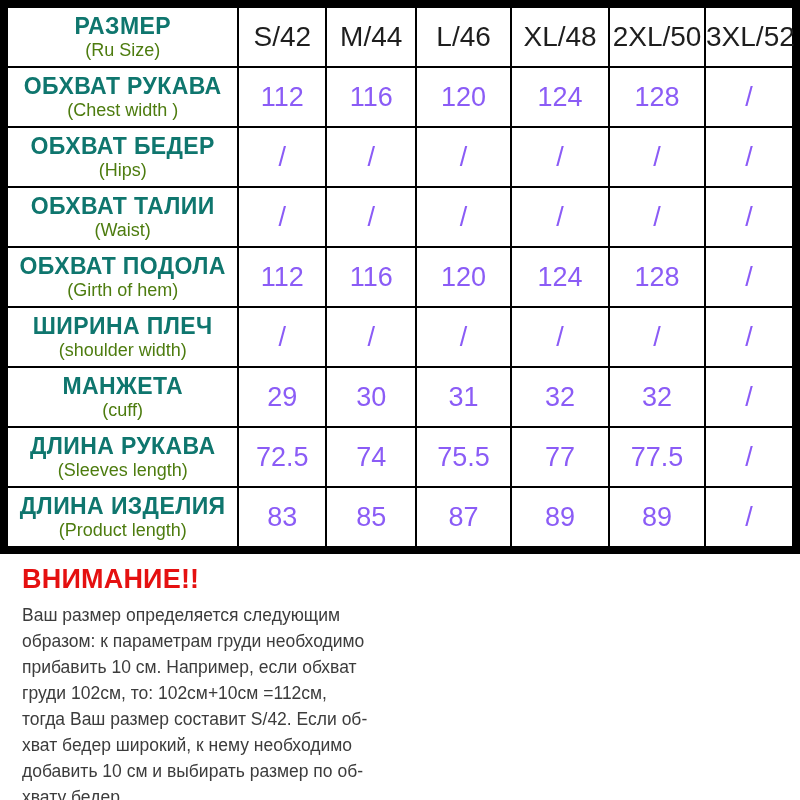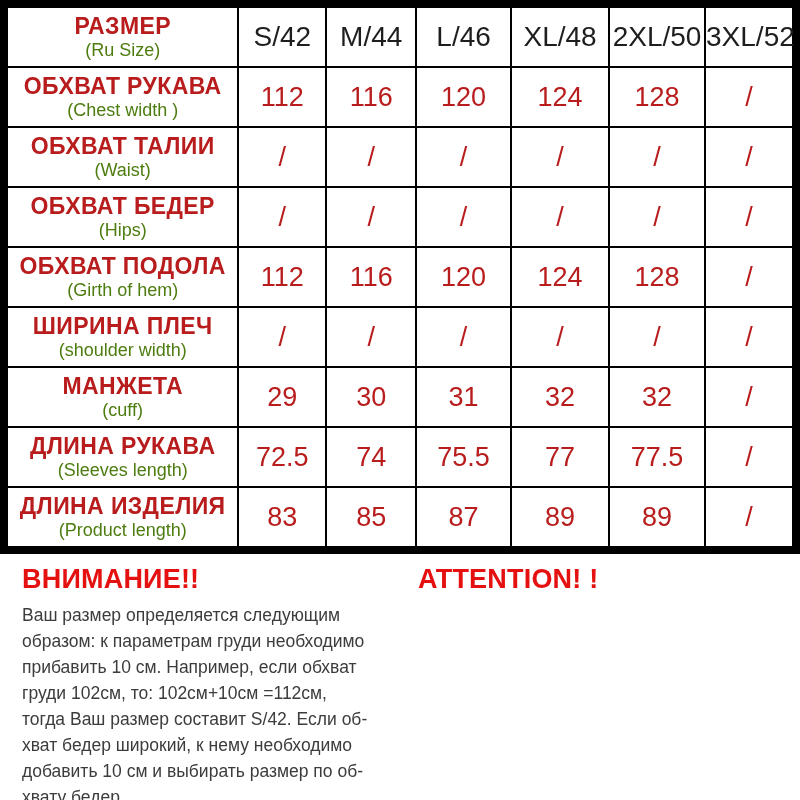--- a/index.html
+++ b/index.html
@@ -36,7 +36,7 @@
     font-weight: bold;
     font-size: 23px;
     letter-spacing: 0.4px;
-    color: #b91c1c;
+    color: #0f766e;
     line-height: 1.15;
   }
   .label-en {

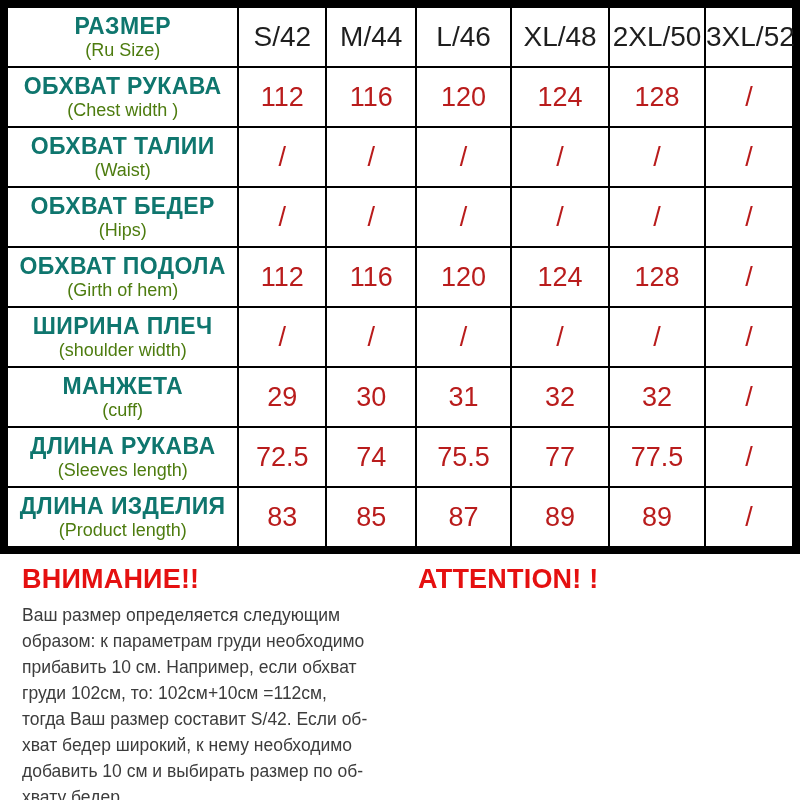--- a/index.html
+++ b/index.html
@@ -52,7 +52,7 @@
   }
   td.value-cell {
     font-size: 27px;
-    color: #b91c1c;
+    color: #8b5cf6;
     border-radius: 24px;
   }
 

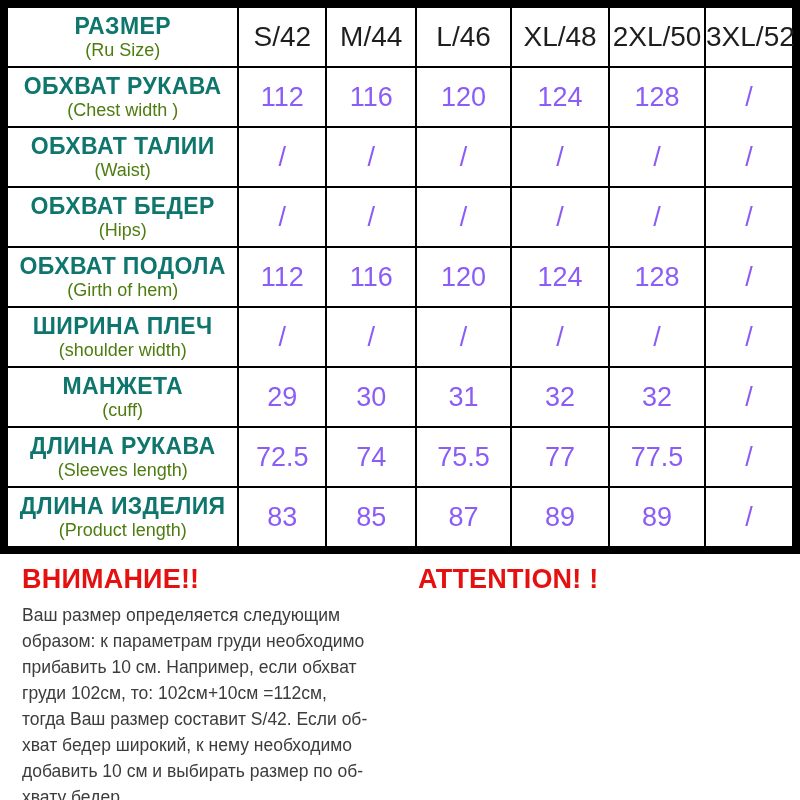--- a/index.html
+++ b/index.html
@@ -127,20 +127,20 @@
       </tr>
       <tr>
         <th>
+          <div class="label-ru">ОБХВАТ БЕДЕР</div>
+          <div class="label-en">(Hips)</div>
+        </th>
+        <td class="value-cell">/</td>
+        <td class="value-cell">/</td>
+        <td class="value-cell">/</td>
+        <td class="value-cell">/</td>
+        <td class="value-cell">/</td>
+        <td class="value-cell">/</td>
+      </tr>
+      <tr>
+        <th>
           <div class="label-ru">ОБХВАТ ТАЛИИ</div>
           <div class="label-en">(Waist)</div>
-        </th>
-        <td class="value-cell">/</td>
-        <td class="value-cell">/</td>
-        <td class="value-cell">/</td>
-        <td class="value-cell">/</td>
-        <td class="value-cell">/</td>
-        <td class="value-cell">/</td>
-      </tr>
-      <tr>
-        <th>
-          <div class="label-ru">ОБХВАТ БЕДЕР</div>
-          <div class="label-en">(Hips)</div>
         </th>
         <td class="value-cell">/</td>
         <td class="value-cell">/</td>

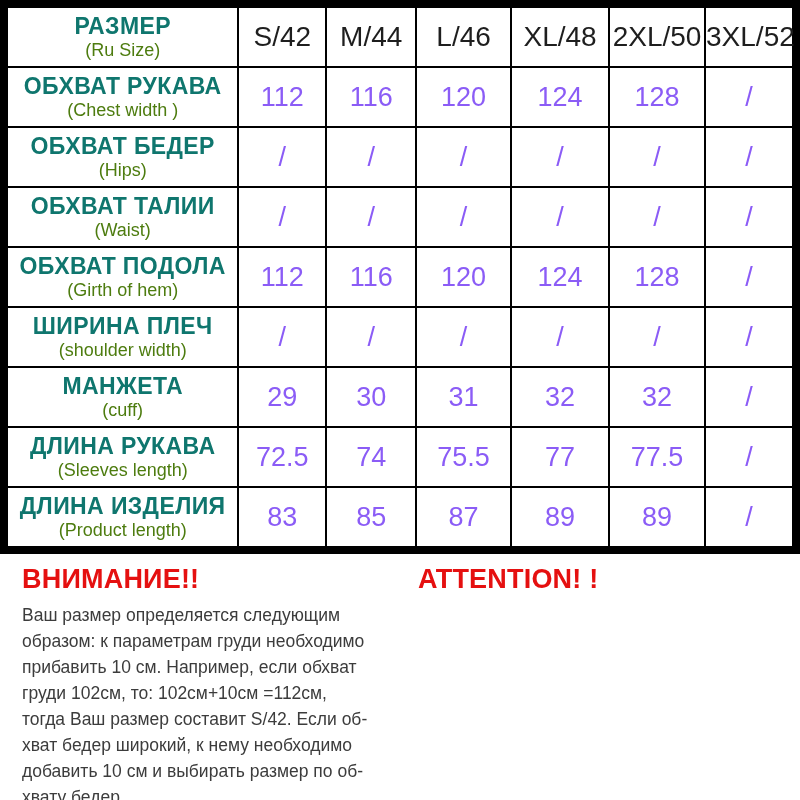--- a/index.html
+++ b/index.html
@@ -225,7 +225,6 @@
 хвату бедер.</p>
   </div>
   <div class="note note-en">
-    <p class="note-heading" style="color: rgb(229, 16, 16);">ATTENTION! !</p>
   </div>
 </div>
 

